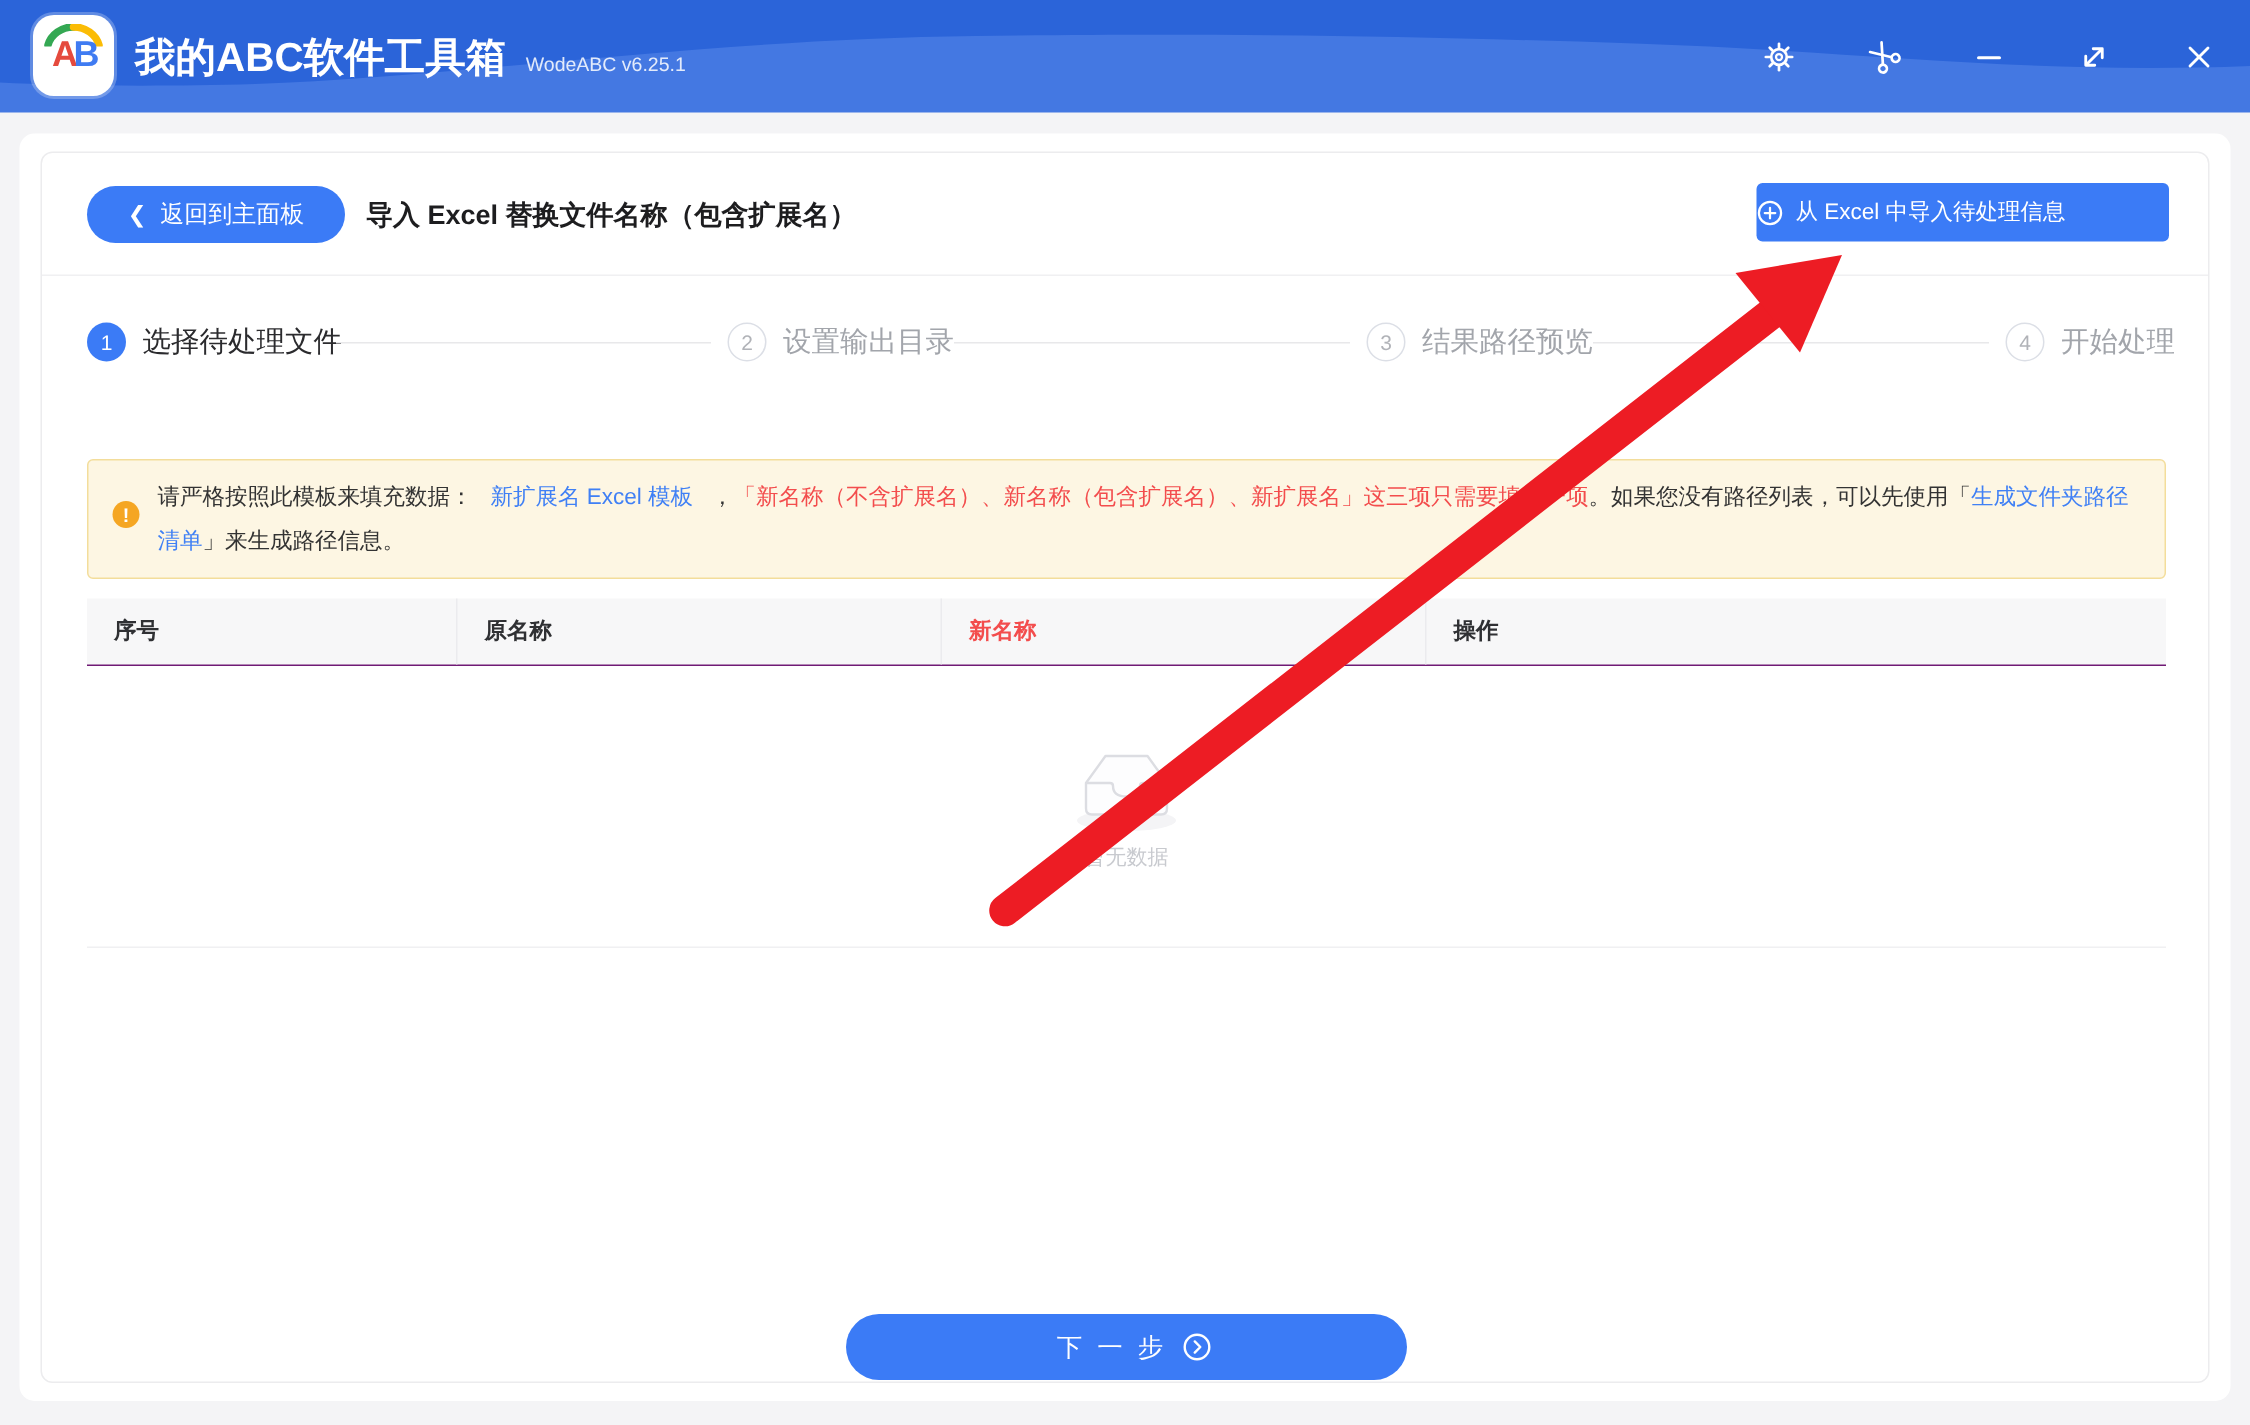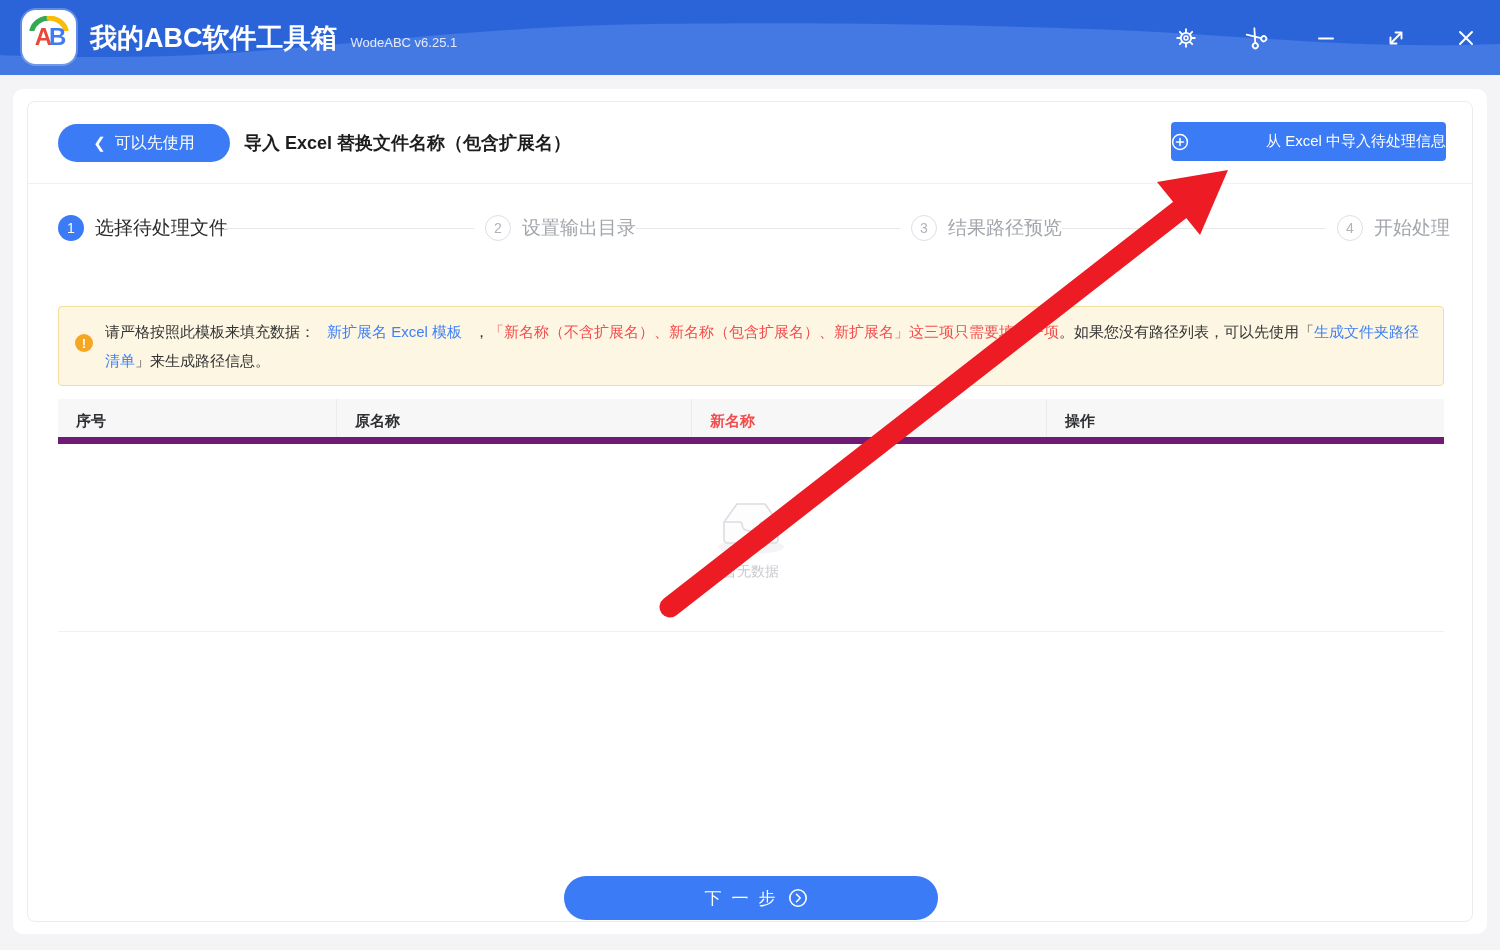--- a/index.html
+++ b/index.html
@@ -165,7 +165,7 @@
 
     <button class="back-btn">
       <span class="back-chevron">❮</span>
-      <span>可以先使用</span>
+      <span>返回到主面板</span>
     </button>
     <div class="page-title">导入 Excel 替换文件名称（包含扩展名）</div>
     <button class="import-btn">

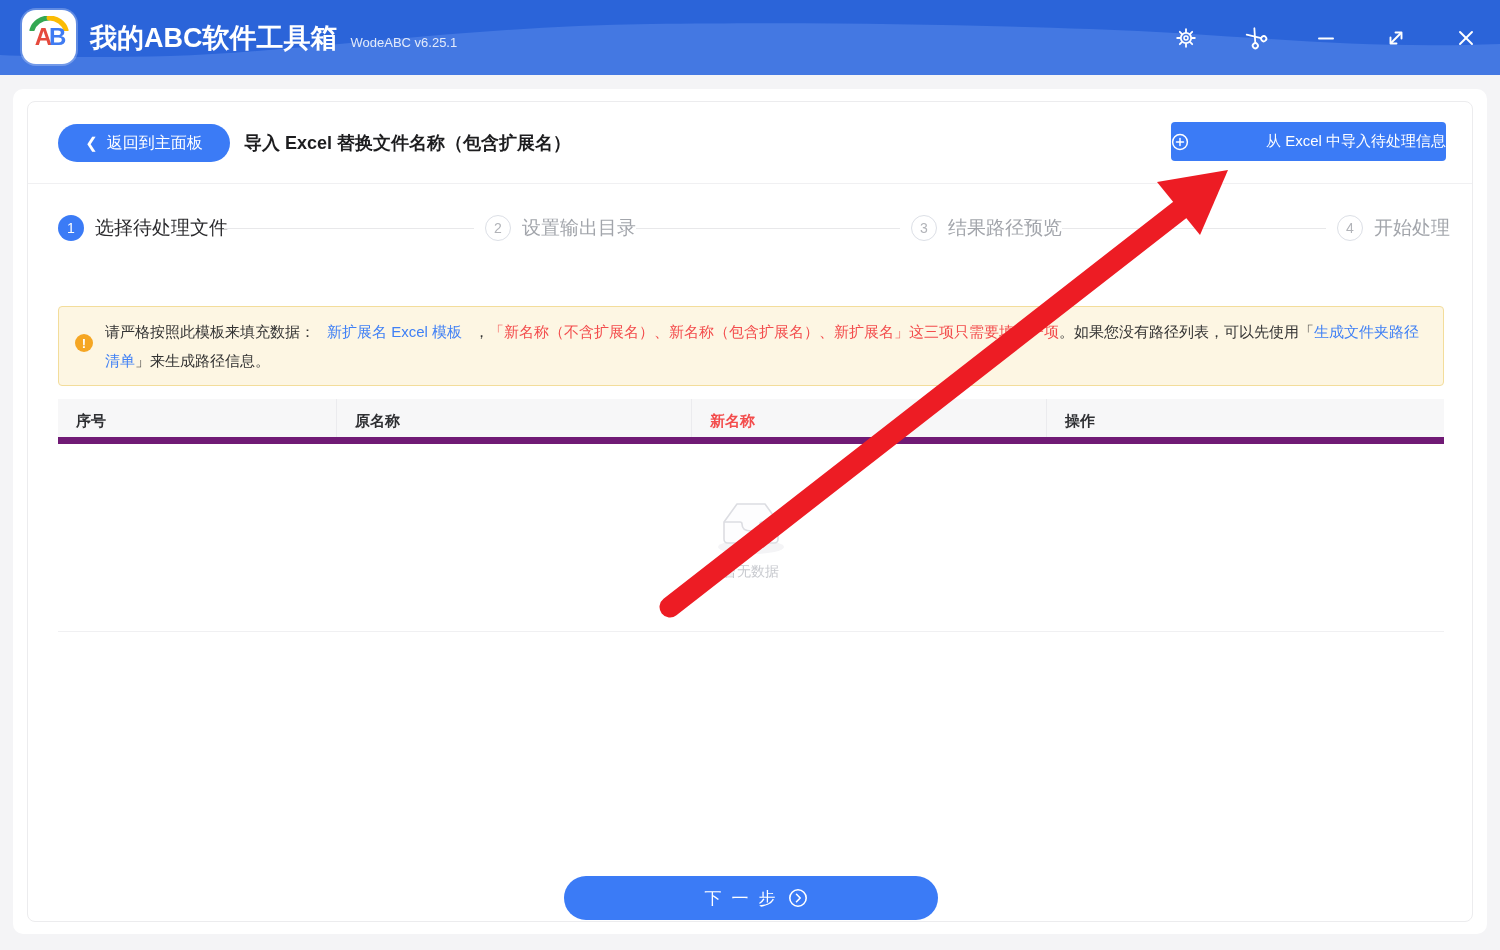--- a/index.html
+++ b/index.html
@@ -41,7 +41,7 @@
                 font-size:18px; font-weight:700; color:#1d1d1f; }
   .import-btn { position:absolute; left:1143px; top:20px; width:275px; height:39px;
                 background:var(--c-primary,#3b7bf6); color:#fff; border:none; border-radius:4px;
-                font-size:15px; display:flex; align-items:center; justify-content:space-between; gap:8px;
+                font-size:15px; display:flex; align-items:center; justify-content:flex-start; gap:8px;
                 cursor:pointer; font-family:inherit; }
   .header-divider { position:absolute; left:0; top:81px; width:100%; height:1px; background:#f0f0f2; }
 

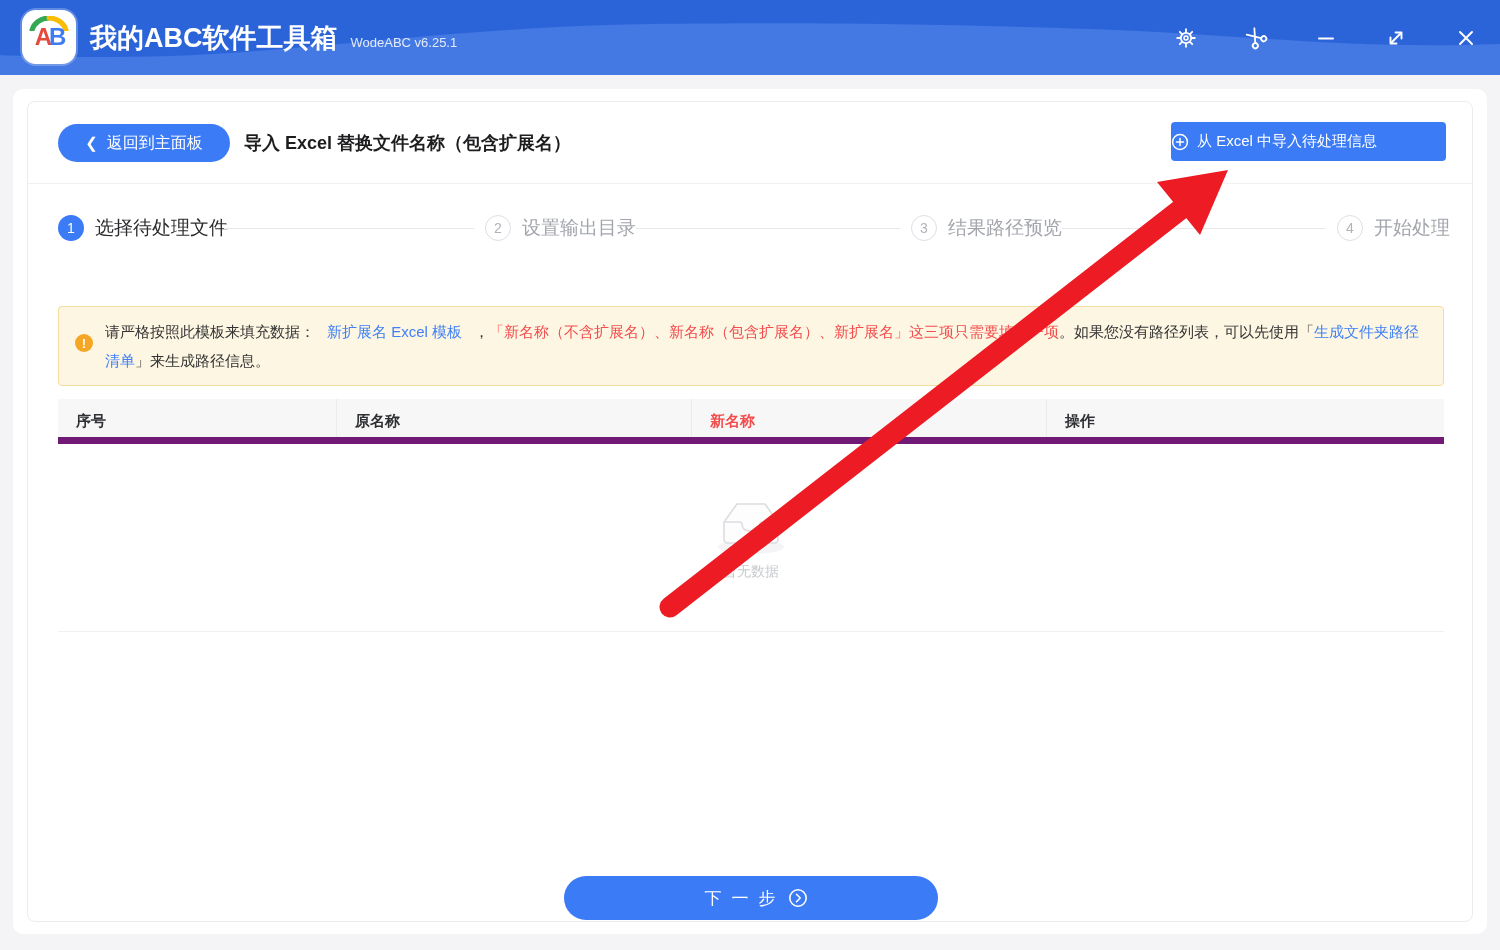--- a/index.html
+++ b/index.html
@@ -69,7 +69,7 @@
 
   
   .table-head { position:absolute; left:30px; top:297px; width:1386px; height:45px;
-                background:#f7f7f8; display:flex; border-bottom:7px solid #701a75;gap:32px; }
+                background:#f7f7f8; display:flex; border-bottom:1px solid #701a75; }
   .th { font-size:15px; font-weight:700; color:#2f3033; line-height:44px; padding-left:18px; }
   .th + .th { border-left:1px solid #ebebee; }
   .th.c1 { width:246px; } .th.c2 { width:247px; } .th.c3 { width:323px; }

